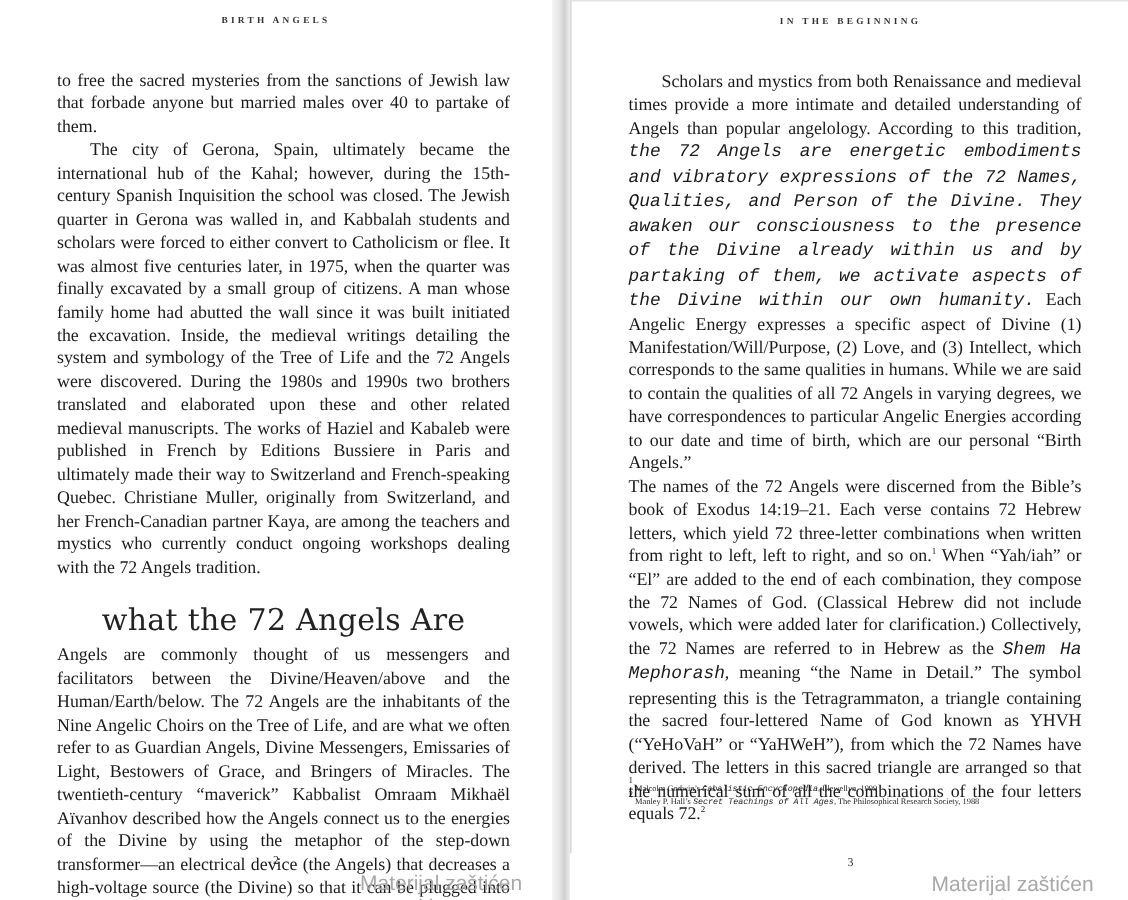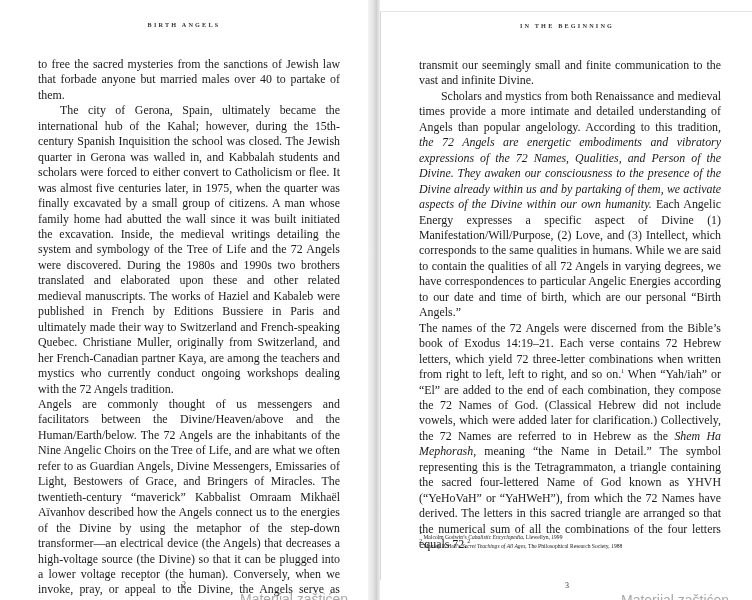--- a/index.html
+++ b/index.html
@@ -12,7 +12,7 @@
   }
   .spread { position: absolute; inset: 0; }
   .page {
-    position: absolute; top: 11px; height: 568px; background: #fff;
+    position: absolute; top: 0; height: 568px; background: #fff;
   }
   .page-left { left: 0; width: 368px; }
   .page-right { left: 380px; width: 372px; border-left: 1px solid #d8d8d8; border-top: 1px solid #e4e4e4; }

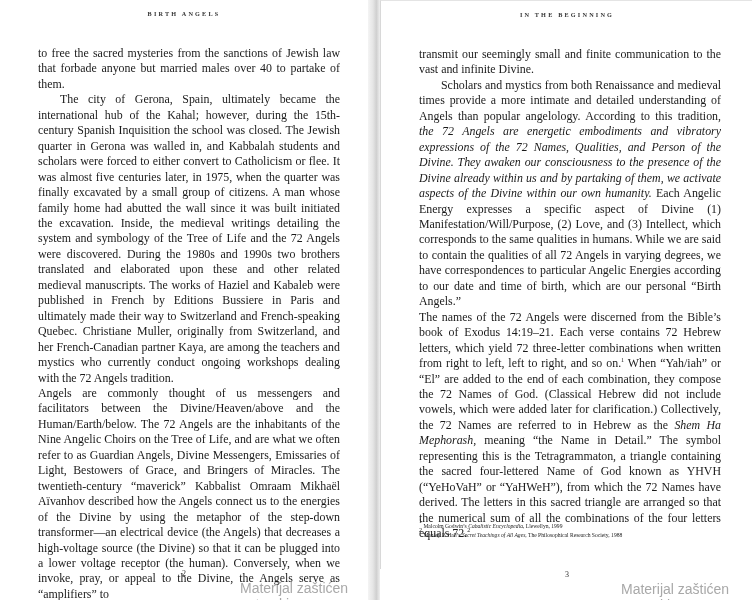--- a/index.html
+++ b/index.html
@@ -78,7 +78,6 @@
   <div class="page page-right">
     <div class="running-head">IN THE BEGINNING</div>
     <div class="text-block">
-      <p class="para">transmit our seemingly small and finite communication to the vast and infinite Divine.</p>
       <p class="para indent"><span>Scholars and mystics from both Renaissance and medieval times provide a more intimate and detailed understanding of Angels than popular angelology. According to this tradition, </span><em>the 72 Angels are energetic embodiments and vibratory expressions of the 72 Names, Qualities, and Person of the Divine. They awaken our consciousness to the presence of the Divine already within us and by partaking of them, we activate aspects of the Divine within our own humanity.</em><span> Each Angelic Energy expresses a specific aspect of Divine (1) Manifestation/Will/Purpose, (2) Love, and (3) Intellect, which corresponds to the same qualities in humans. While we are said to contain the qualities of all 72 Angels in varying degrees, we have correspondences to particular Angelic Energies according to our date and time of birth, which are our personal “Birth Angels.”</span></p>
       <p class="para"><span>The names of the 72 Angels were discerned from the Bible’s book of Exodus 14:19–21. Each verse contains 72 Hebrew letters, which yield 72 three-letter combinations when written from right to left, left to right, and so on.</span><sup>1</sup><span> When “Yah/iah” or “El” are added to the end of each combination, they compose the 72 Names of God. (Classical Hebrew did not include vowels, which were added later for clarification.) Collectively, the 72 Names are referred to in Hebrew as the </span><em>Shem Ha Mephorash</em><span>, meaning “the Name in Detail.” The symbol representing this is the Tetragrammaton, a triangle containing the sacred four-lettered Name of God known as YHVH (“YeHoVaH” or “YaHWeH”), from which the 72 Names have derived. The letters in this sacred triangle are arranged so that the numerical sum of all the combinations of the four letters equals 72.</span><sup>2</sup></p>
     </div>

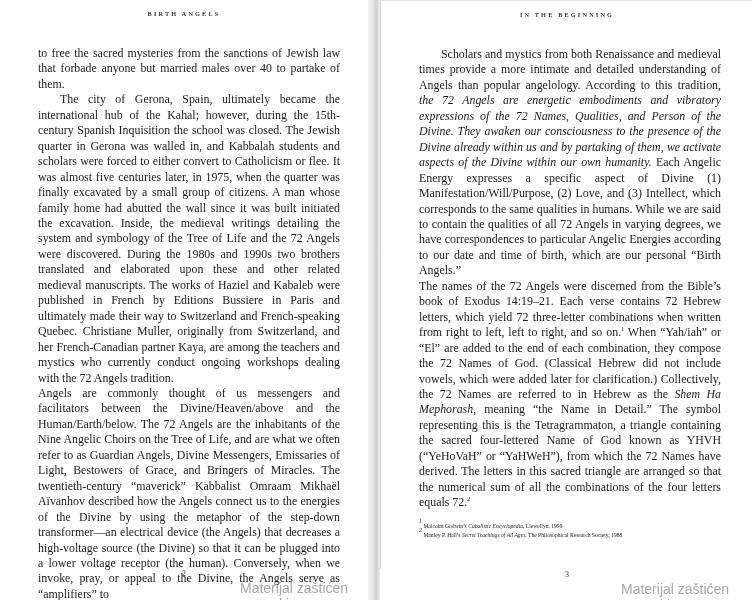--- a/index.html
+++ b/index.html
@@ -39,7 +39,7 @@
     font-family: "DejaVu Serif", serif; color: #222;
   }
   .subhead { font-weight: bold; margin: 14px 0 0 0; }
-  em { font-style: italic; }
+  em { font-style: italic; font-family: Liberation Mono, monospace; }
   sup { font-size: 6px; vertical-align: 5px; line-height: 0; }
   .footnotes {
     position: absolute; left: 38px; top: 520px; width: 300px;

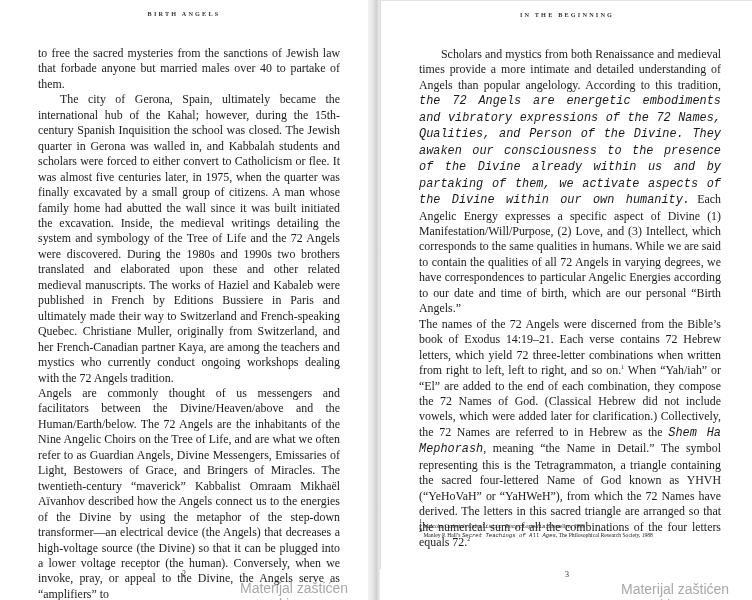--- a/index.html
+++ b/index.html
@@ -67,6 +67,7 @@
     <div class="text-block">
       <p class="para">to free the sacred mysteries from the sanctions of Jewish law that forbade anyone but married males over 40 to partake of them.</p>
       <p class="para indent">The city of Gerona, Spain, ultimately became the international hub of the Kahal; however, during the 15th-century Spanish Inquisition the school was closed. The Jewish quarter in Gerona was walled in, and Kabbalah students and scholars were forced to either convert to Catholicism or flee. It was almost five centuries later, in 1975, when the quarter was finally excavated by a small group of citizens. A man whose family home had abutted the wall since it was built initiated the excavation. Inside, the medieval writings detailing the system and symbology of the Tree of Life and the 72 Angels were discovered. During the 1980s and 1990s two brothers translated and elaborated upon these and other related medieval manuscripts. The works of Haziel and Kabaleb were published in French by Editions Bussiere in Paris and ultimately made their way to Switzerland and French-speaking Quebec. Christiane Muller, originally from Switzerland, and her French-Canadian partner Kaya, are among the teachers and mystics who currently conduct ongoing workshops dealing with the 72 Angels tradition.</p>
+      <h2 class="section-title">what the 72 Angels Are</h2>
       <p class="para">Angels are commonly thought of us messengers and facilitators between the Divine/Heaven/above and the Human/Earth/below. The 72 Angels are the inhabitants of the Nine Angelic Choirs on the Tree of Life, and are what we often refer to as Guardian Angels, Divine Messengers, Emissaries of Light, Bestowers of Grace, and Bringers of Miracles. The twentieth-century “maverick” Kabbalist Omraam Mikhaël Aïvanhov described how the Angels connect us to the energies of the Divine by using the metaphor of the step-down transformer—an electrical device (the Angels) that decreases a high-voltage source (the Divine) so that it can be plugged into a lower voltage receptor (the human). Conversely, when we invoke, pray, or appeal to the Divine, the Angels serve as “amplifiers” to</p>
     </div>
     <div class="page-number">2</div>

